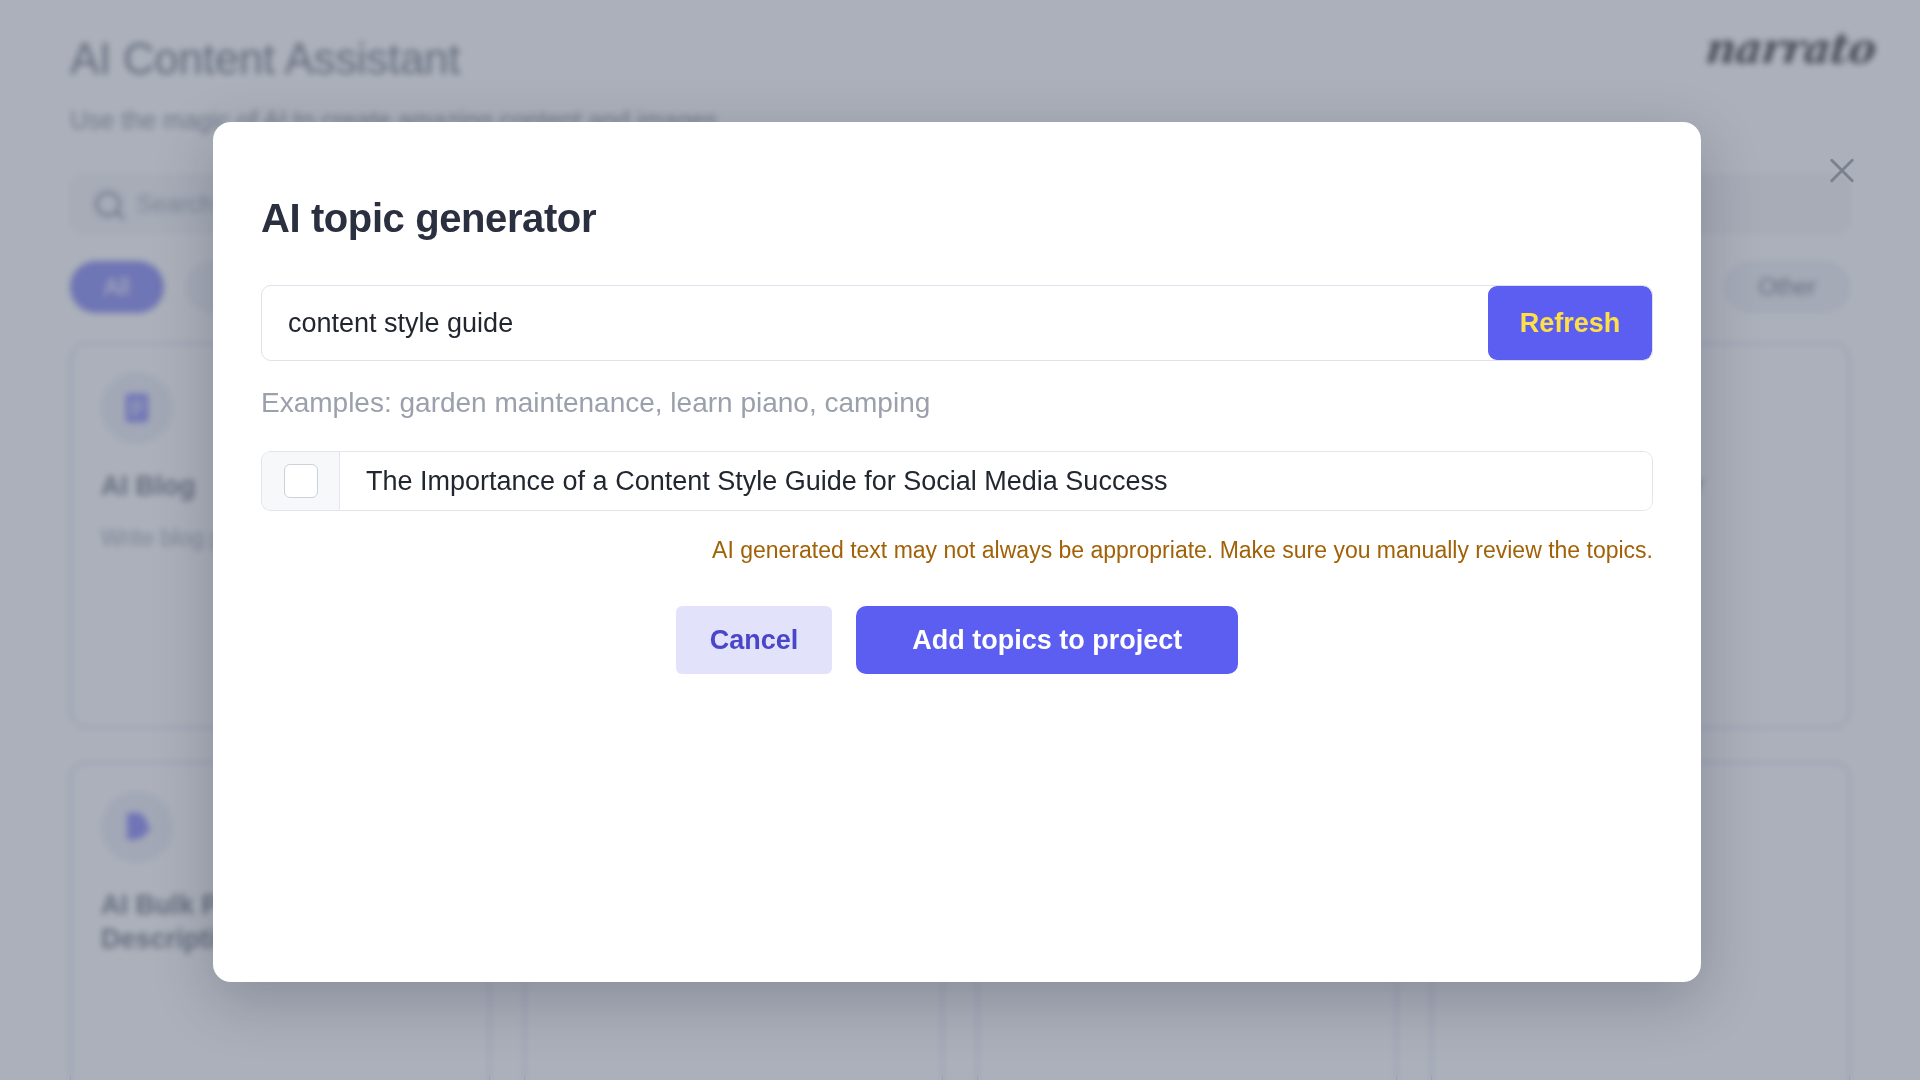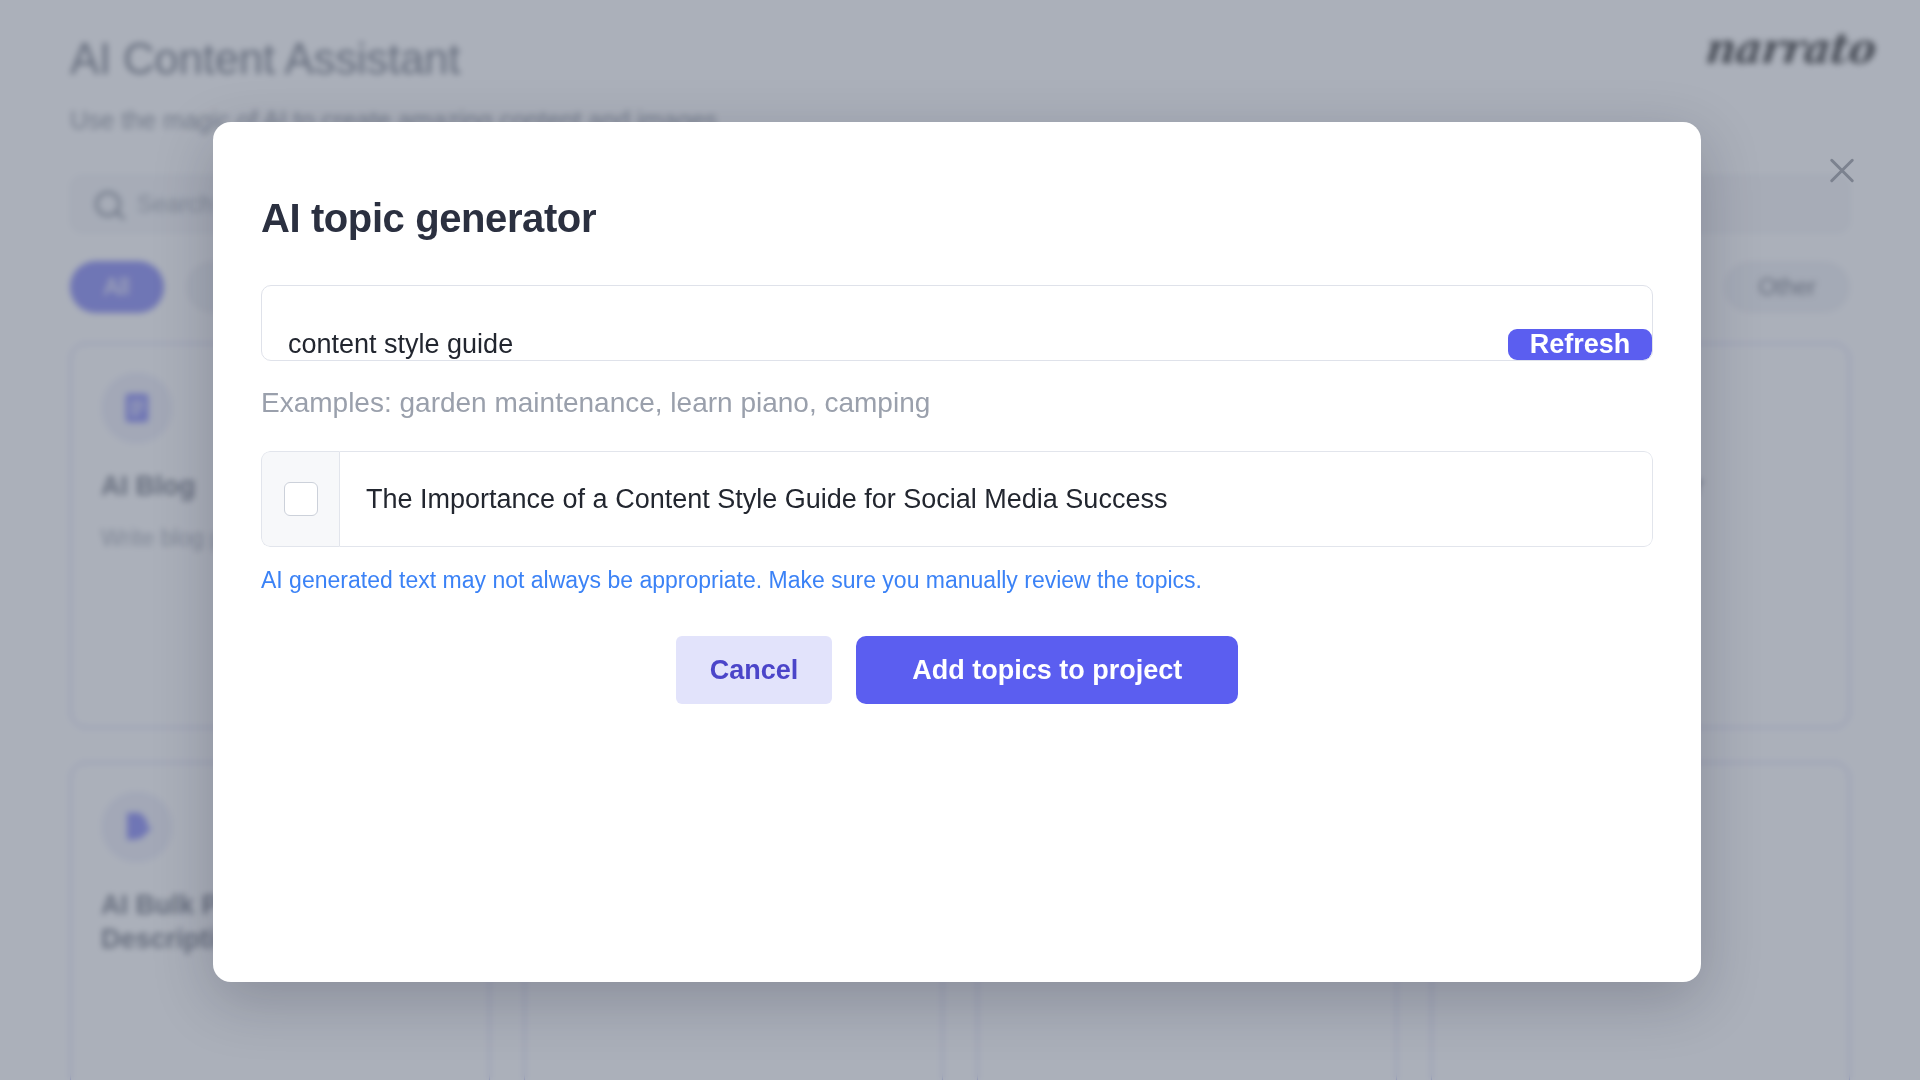--- a/index.html
+++ b/index.html
@@ -189,7 +189,6 @@
     border-radius: 10px;
     overflow: hidden;
     background: #fff;
-    align-items: flex-end;
   }
   #prompt-input {
     flex: 1;

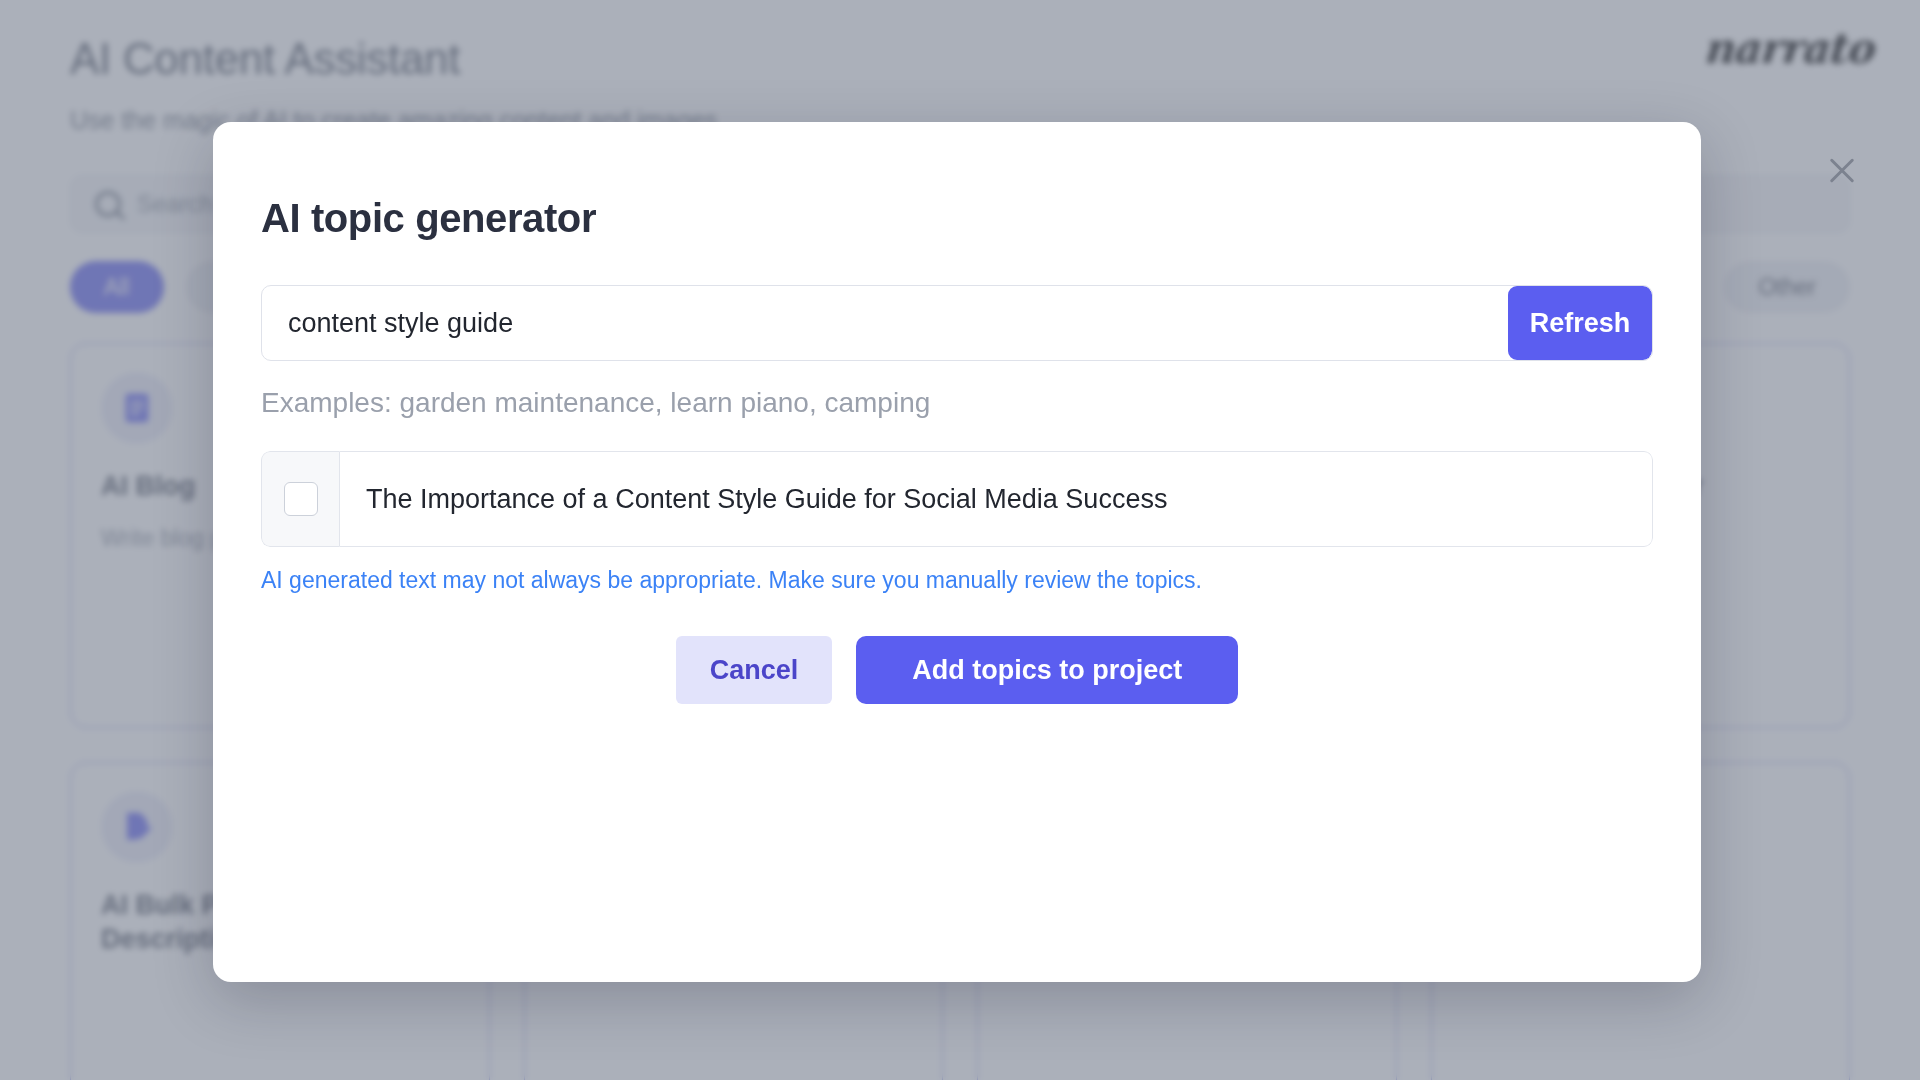--- a/index.html
+++ b/index.html
@@ -201,10 +201,10 @@
     background: transparent;
   }
   #refresh-button {
-    width: 144px;
+    width: 164px;
     border: none;
     background: #5b5ef0;
-    color: #ffffff;
+    color: #fde047;
     font-family: "Liberation Sans", sans-serif;
     font-size: 27px;
     font-weight: 700;

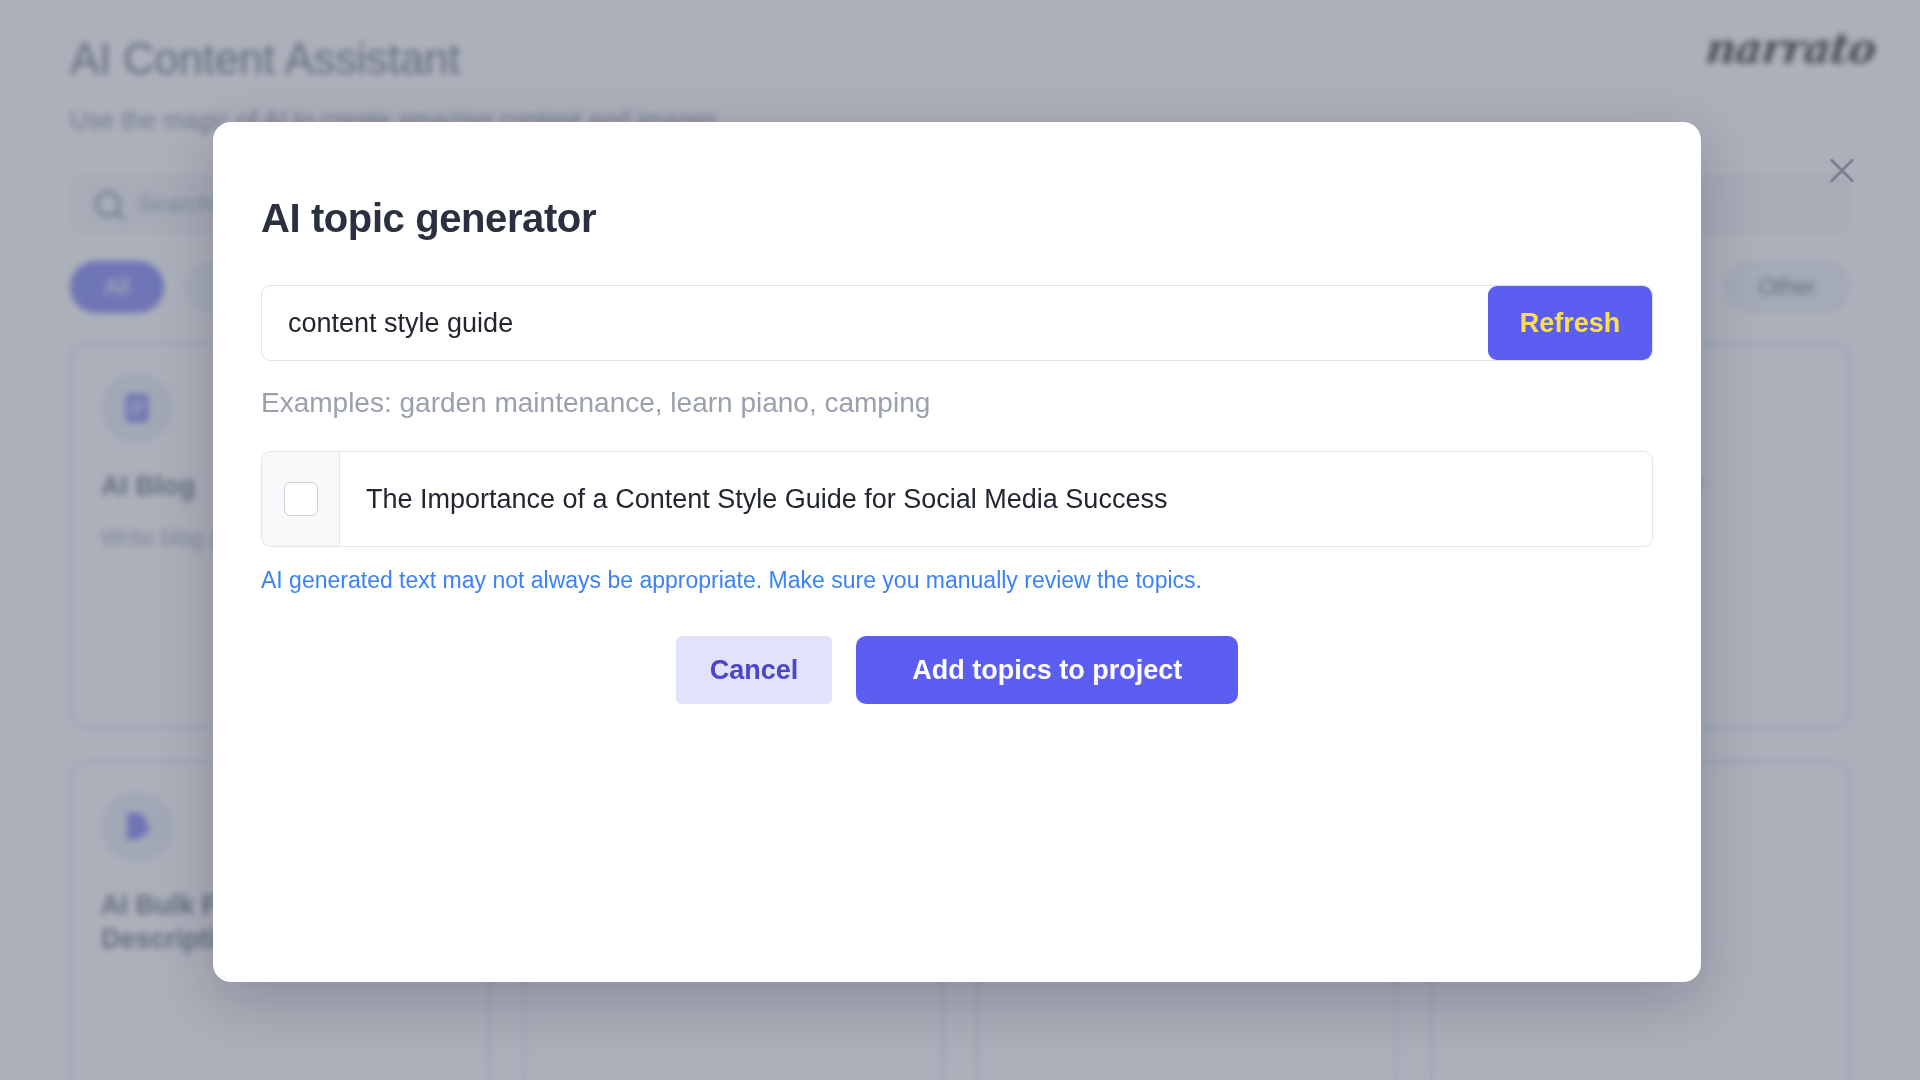--- a/index.html
+++ b/index.html
@@ -222,8 +222,8 @@
   .topic-row {
     display: flex;
     align-items: stretch;
-    height: 96px;
-    margin-bottom: 20px;
+    height: 60px;
+    margin-bottom: 26px;
     border-radius: 9px;
     overflow: hidden;
   }

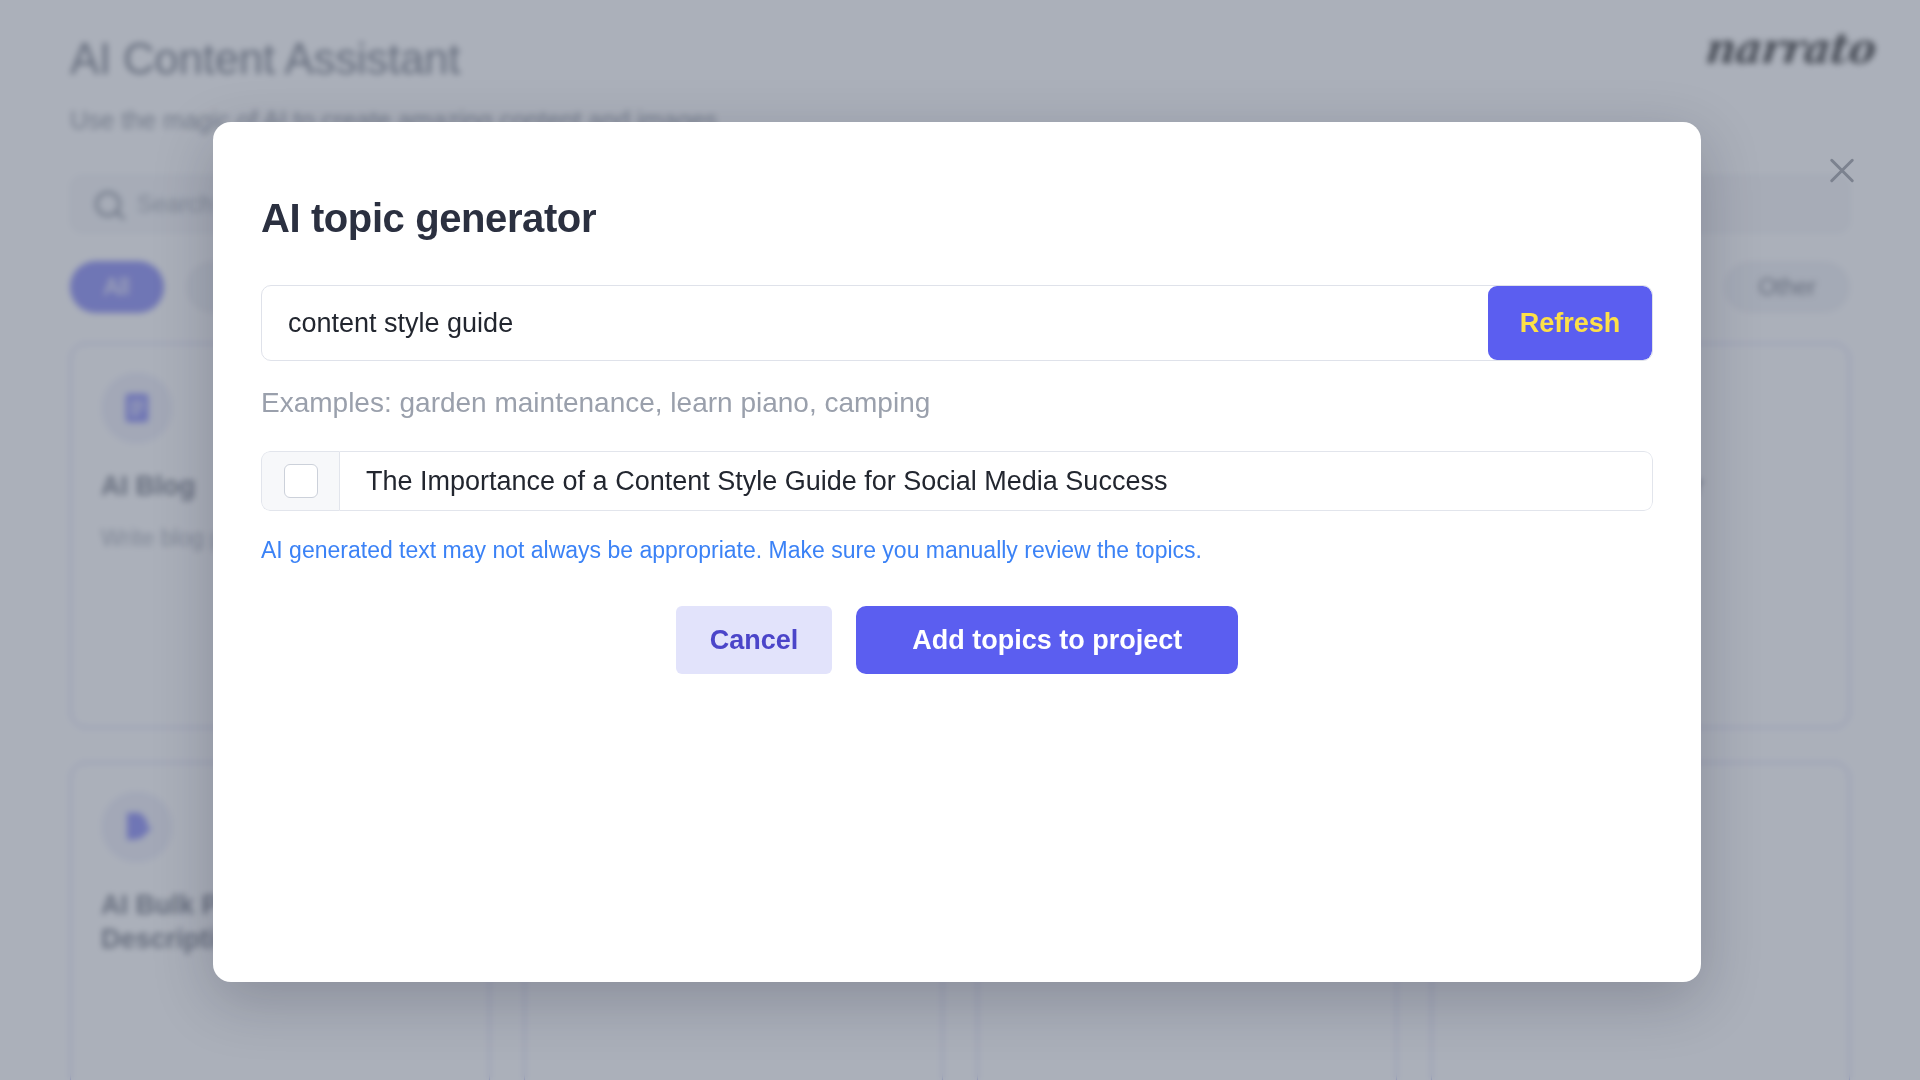--- a/index.html
+++ b/index.html
@@ -261,7 +261,8 @@
   #disclaimer {
     margin-top: 10px;
     font-size: 23px;
-    color: #3b82f6;
+    color: #a16207;
+    text-align: right;
   }
 
   #modal-actions {

